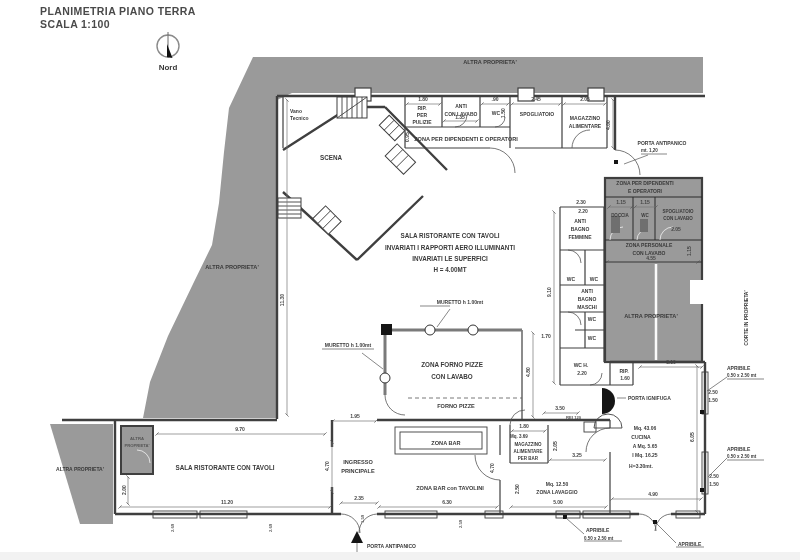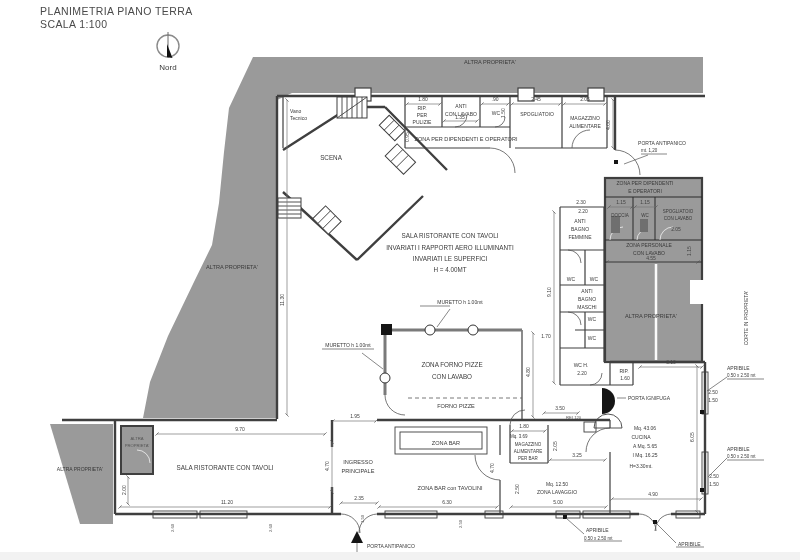--- a/index.html
+++ b/index.html
@@ -3,7 +3,7 @@
 <meta charset="utf-8">
 <style>
   html,body{margin:0;padding:0;background:#fff;}
-  .stage{position:relative;width:800px;height:560px;background:#ffffff;overflow:hidden;}
+  .stage{position:relative;width:800px;height:560px;background:#ffffff;overflow:hidden;font-weight:bold;}
   text{font-family:"Liberation Sans",sans-serif;fill:#3a3a3a;}
   .title{font-size:10.5px;fill:#4a4a4a;letter-spacing:.4px;}
   .room{font-size:6.3px;}

